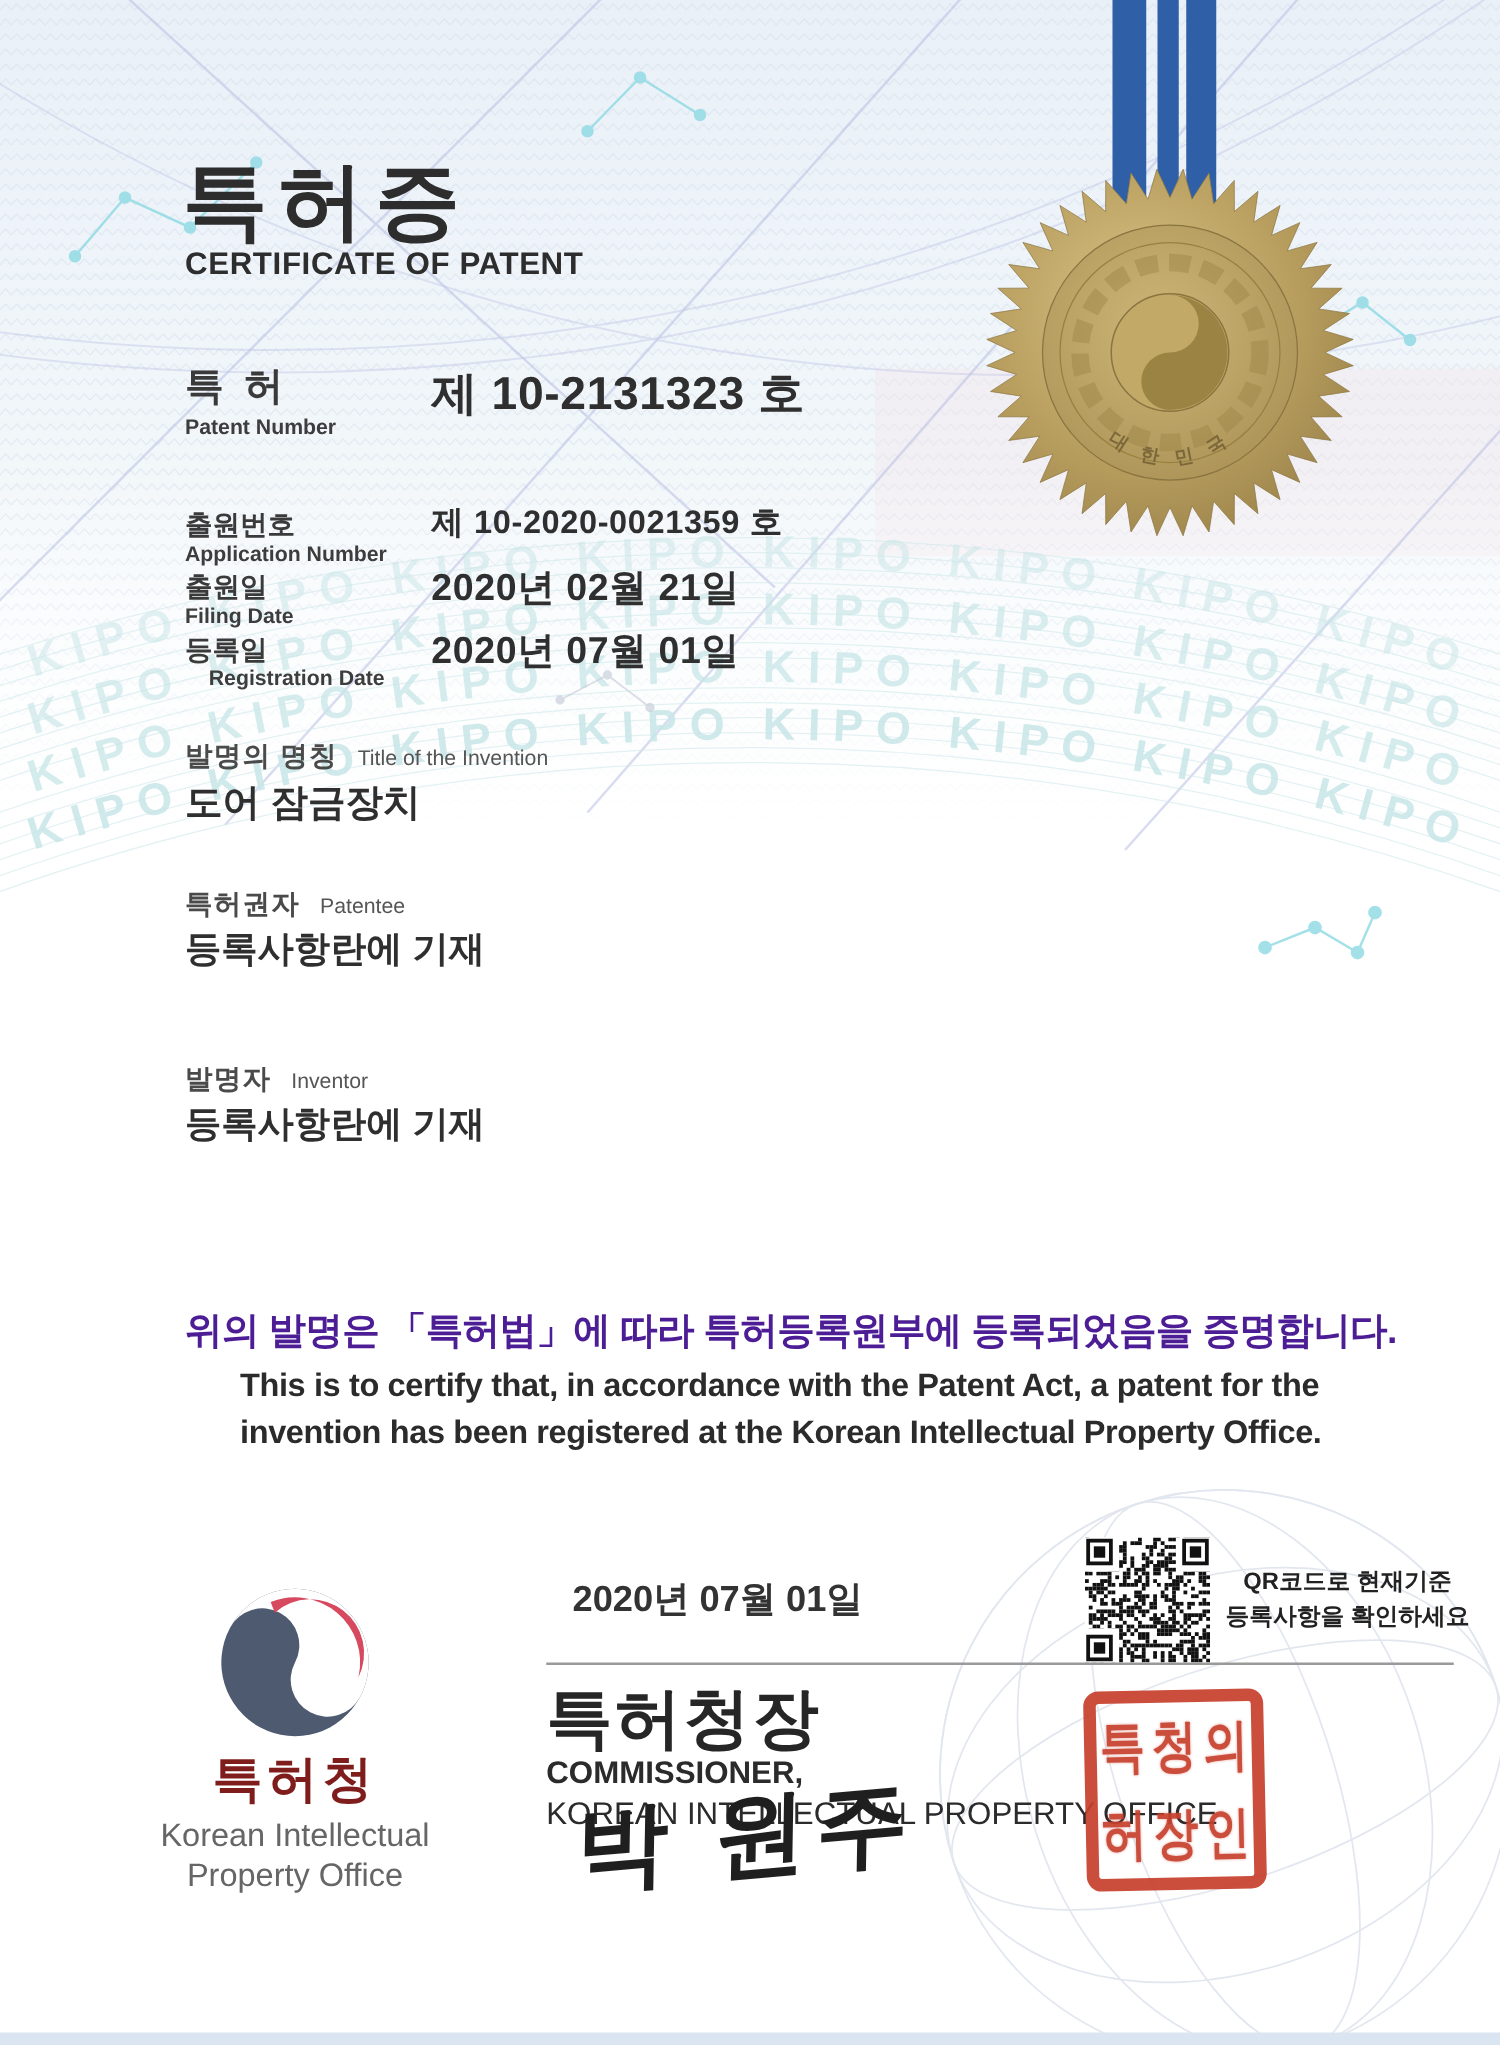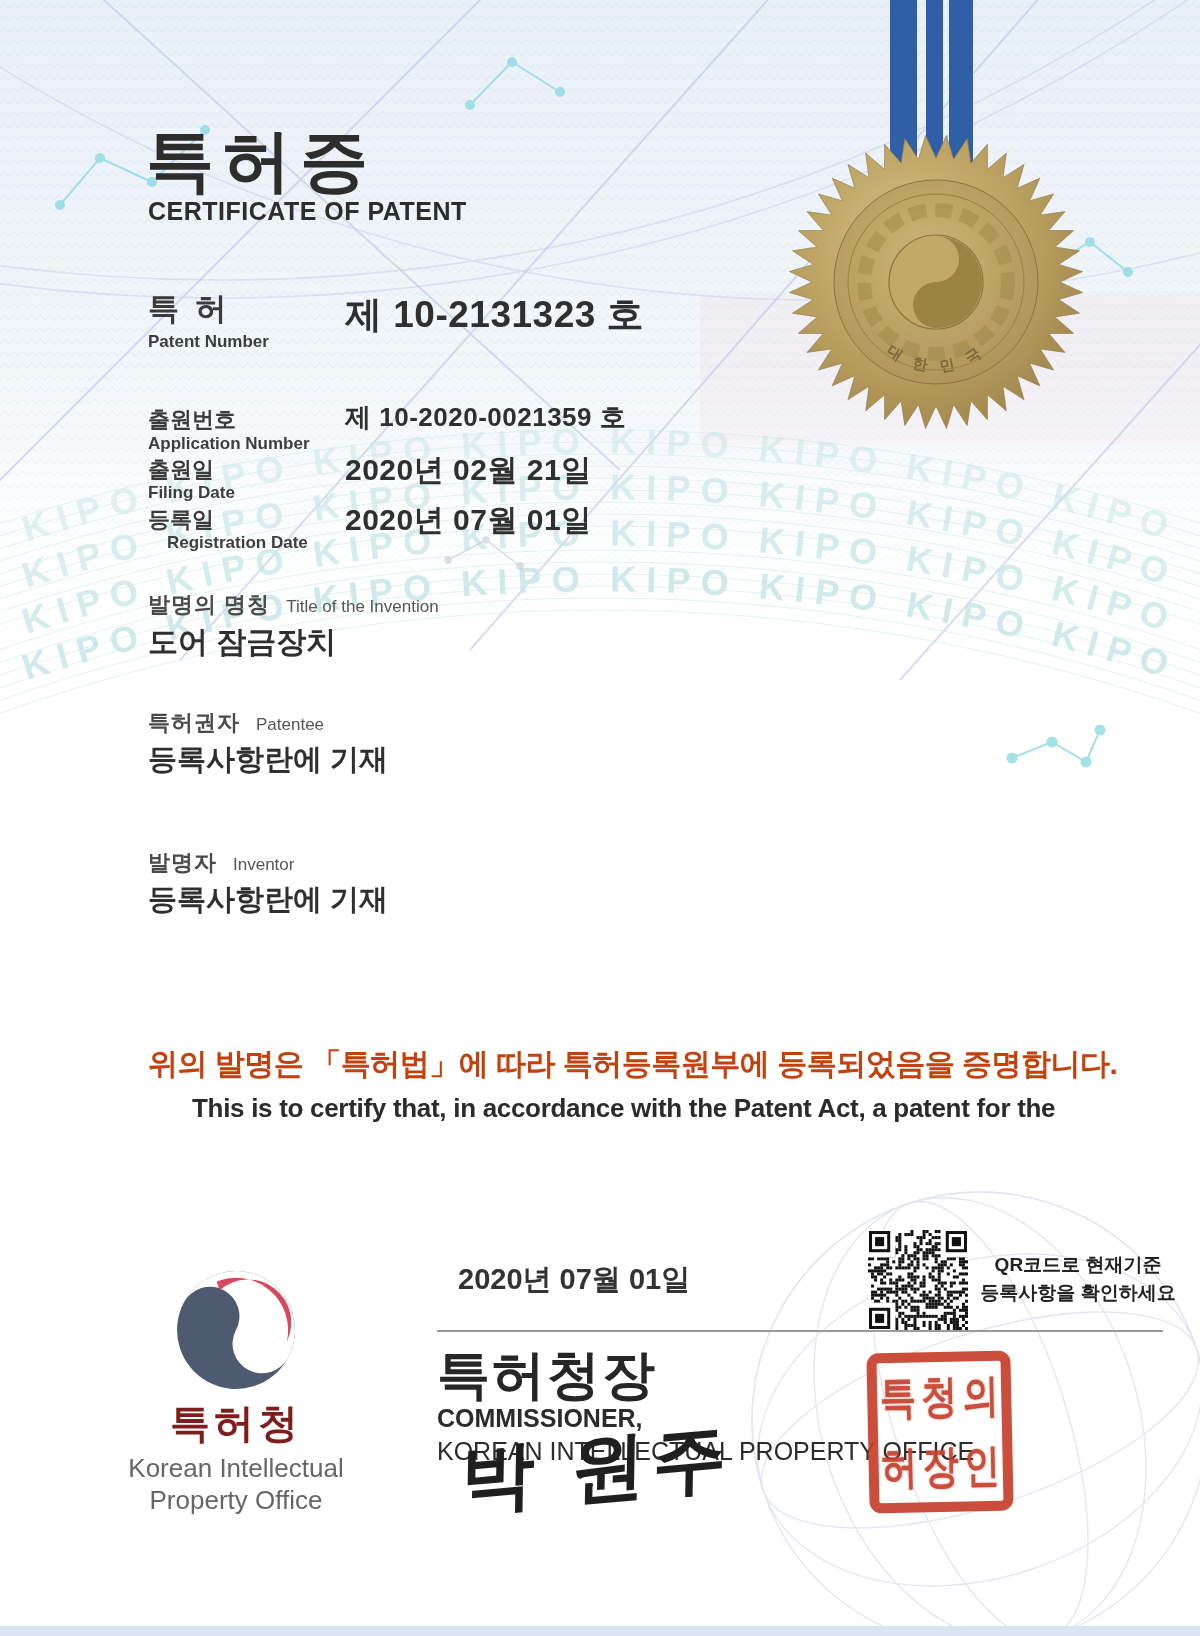--- a/index.html
+++ b/index.html
@@ -25,7 +25,7 @@
   .inline-label .en{font-size:17px;font-weight:500;color:#555;}
   .big-value{left:148px;font-weight:700;color:#2f2f2f;}
   
-  .stmt-ko{left:148px;top:1044px;font-size:30px;font-weight:800;color:#c2410c;letter-spacing:-0.5px;}
+  .stmt-ko{left:148px;top:1044px;font-size:30px;font-weight:800;color:#4c1d95;letter-spacing:-0.5px;}
   .stmt-en{left:148px;top:1090px;font-size:26px;font-weight:700;color:#2b2b2b;line-height:37px;letter-spacing:-0.3px;margin-left:44px;}
   
   .issue-date{left:458px;top:1260px;font-size:29px;font-weight:600;color:#333;}

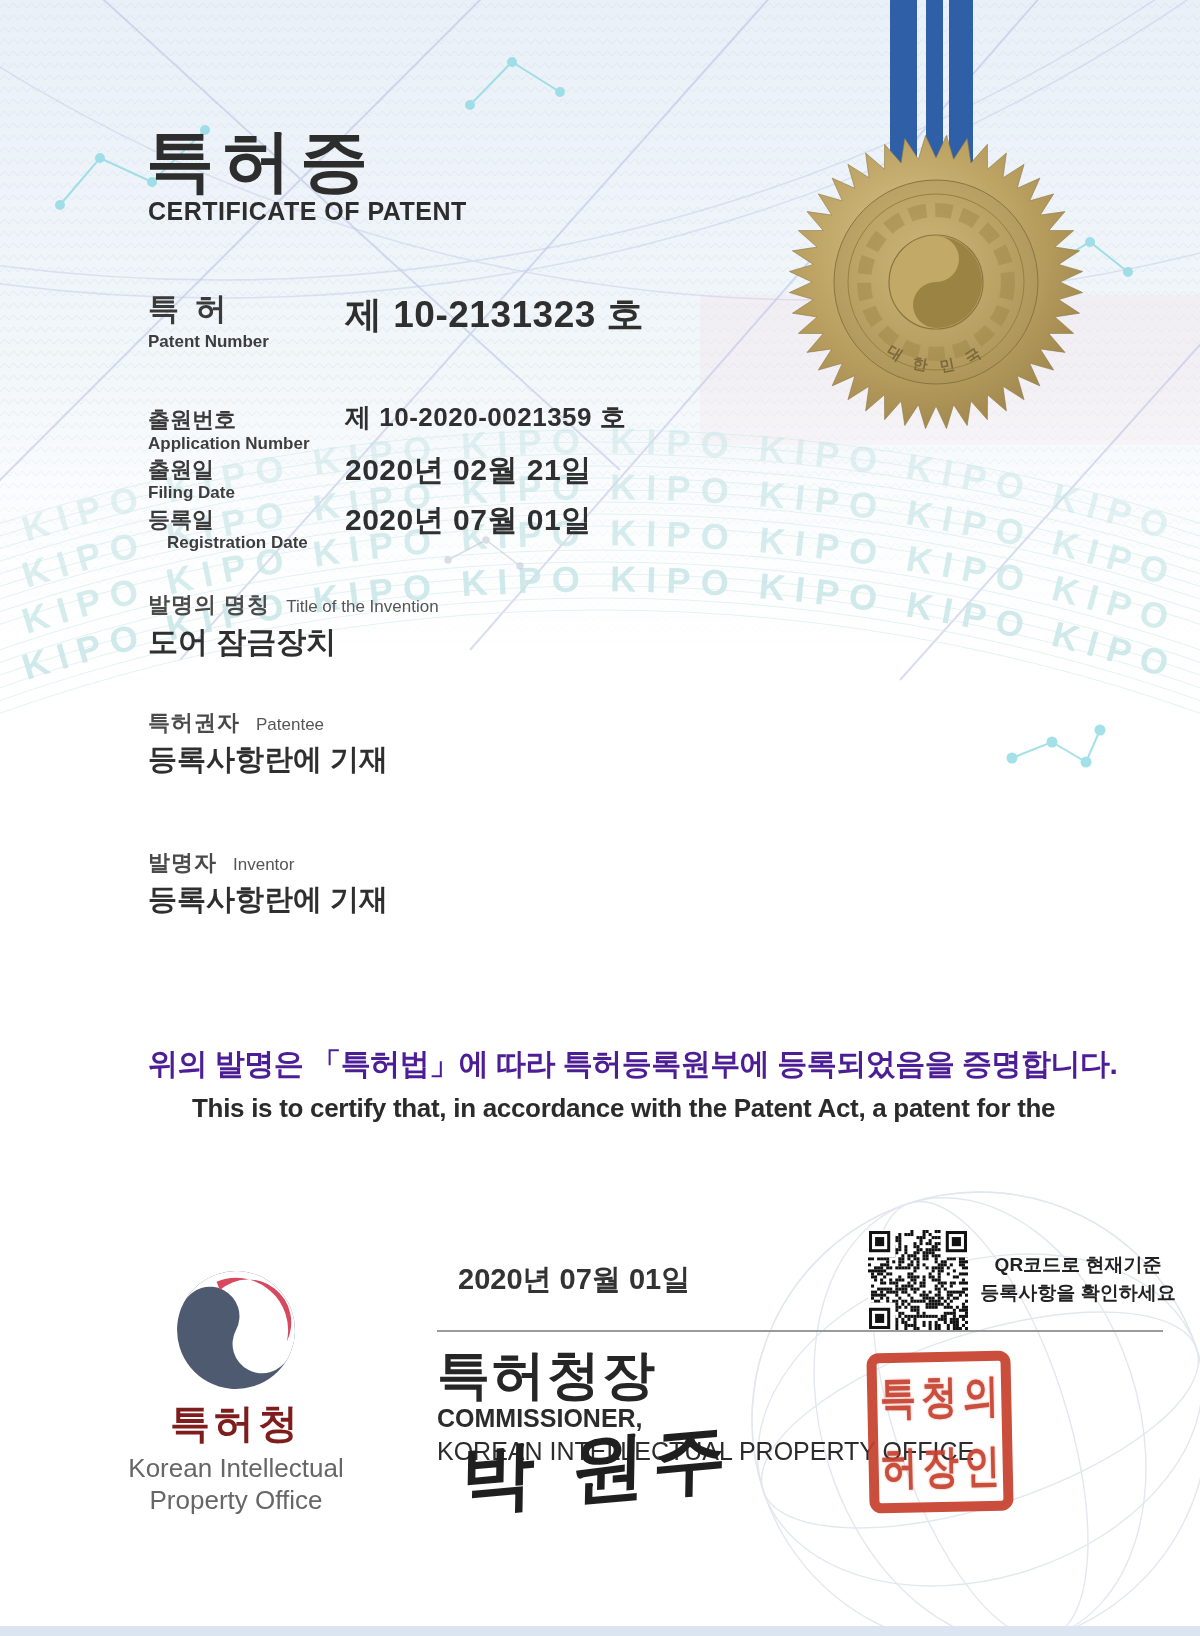--- a/index.html
+++ b/index.html
@@ -228,6 +228,7 @@
   <div class="abs stmt-ko">위의 발명은 「특허법」에 따라 특허등록원부에 등록되었음을 증명합니다.</div>
   <div class="abs stmt-en">
     <div>This is to certify that, in accordance with the Patent Act, a patent for the</div>
+    <div>invention has been registered at the Korean Intellectual Property Office.</div>
   </div>
 
   <div class="abs issue-date">2020년 07월 01일</div>

